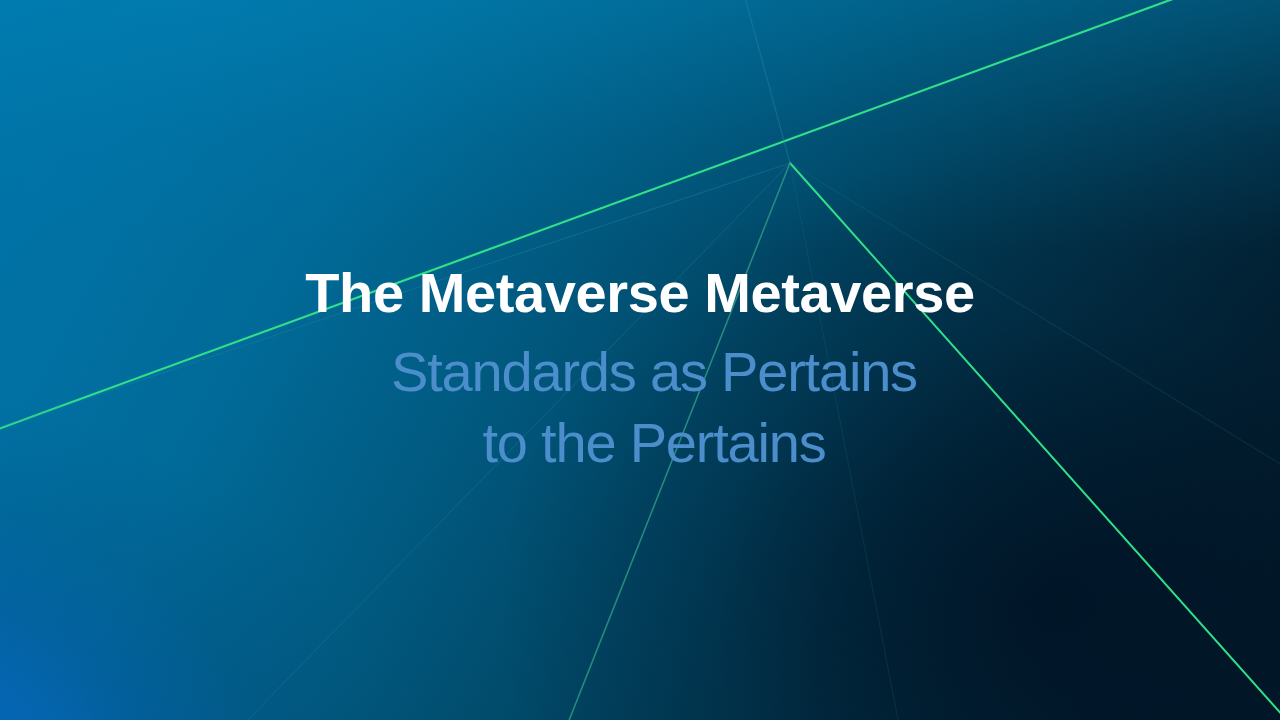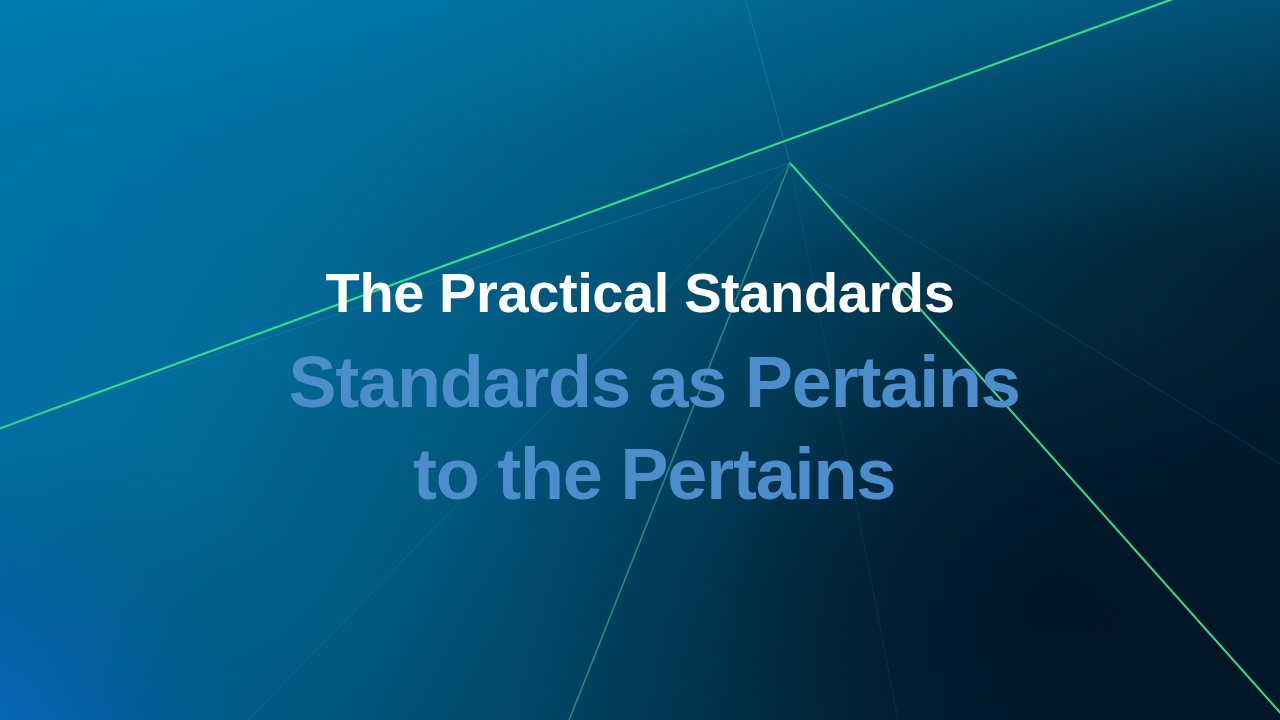--- a/index.html
+++ b/index.html
@@ -119,7 +119,7 @@
     </svg>
 
   <div id="text-block">
-    <h1 class="title" style="color: rgb(255, 255, 255);">The Practical Standards</h1>
+    <h1 class="title" style="color: rgb(255, 255, 255);">The Metaverse Metaverse</h1>
     <h2 class="subtitle" style="color: rgb(75, 142, 203);">
       <span class="subtitle-line">Standards as Pertains</span>
       <span class="subtitle-line">to the Pertains</span>

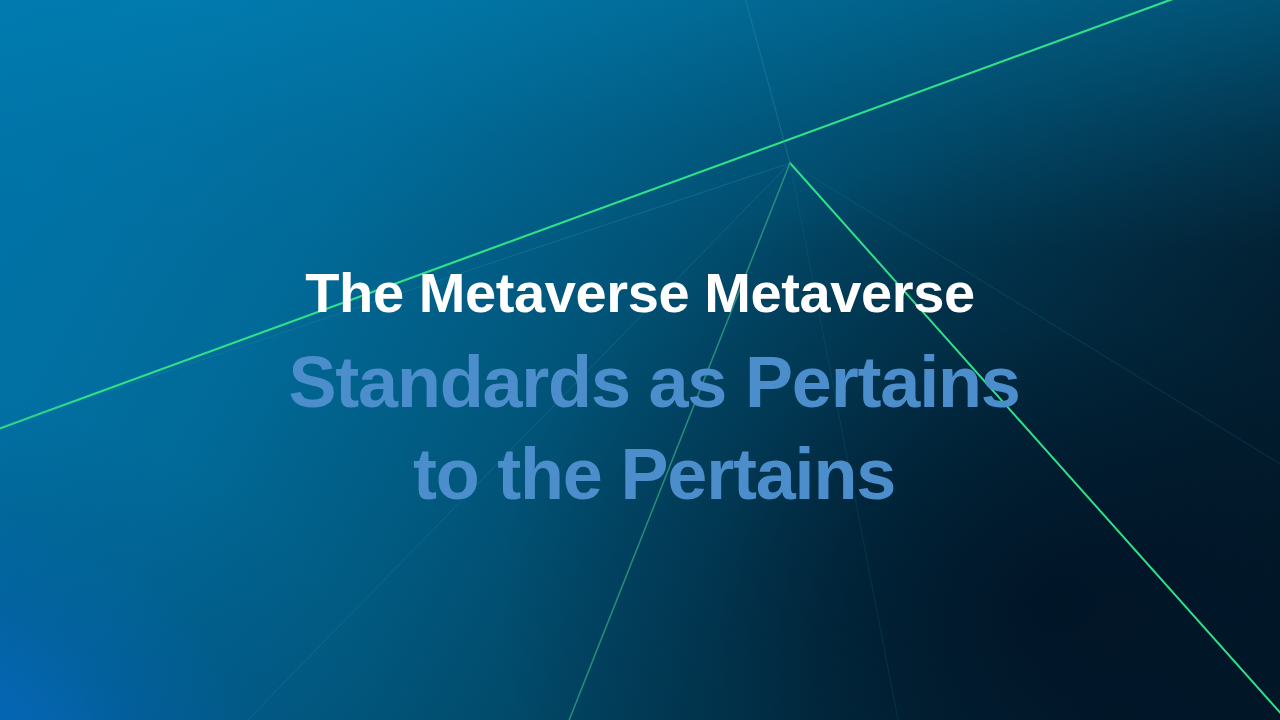--- a/index.html
+++ b/index.html
@@ -89,8 +89,8 @@
     white-space: nowrap;
   }
   .subtitle {
-    font-size: 72px;
-    font-weight: 700;
+    font-size: 56px;
+    font-weight: 400;
     letter-spacing: -1.2px;
     line-height: 1.28;
     margin: 12px 0 0 0;

